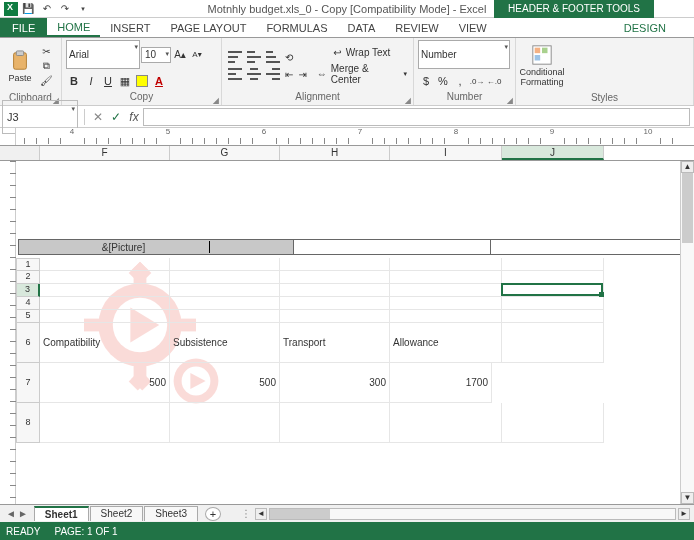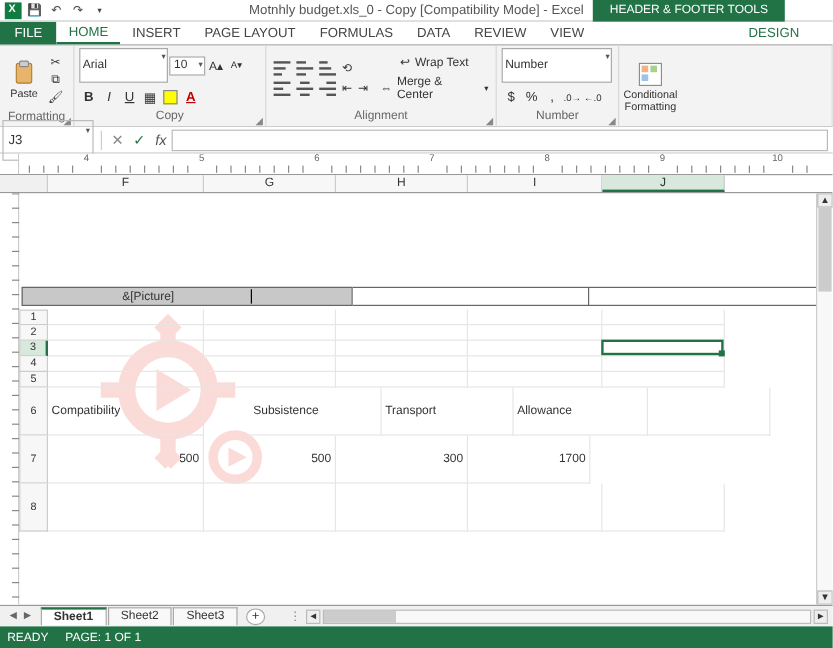--- a/index.html
+++ b/index.html
@@ -175,7 +175,7 @@
         <span class="btn">🖌</span>
       </div>
     </div>
-    <div class="group-label"><span>Formatting</span><span class="launcher">◢</span></div>
+    <div class="group-label"><span>Clipboard</span><span class="launcher">◢</span></div>
   </div>
 
   <div class="group" style="width:160px;">

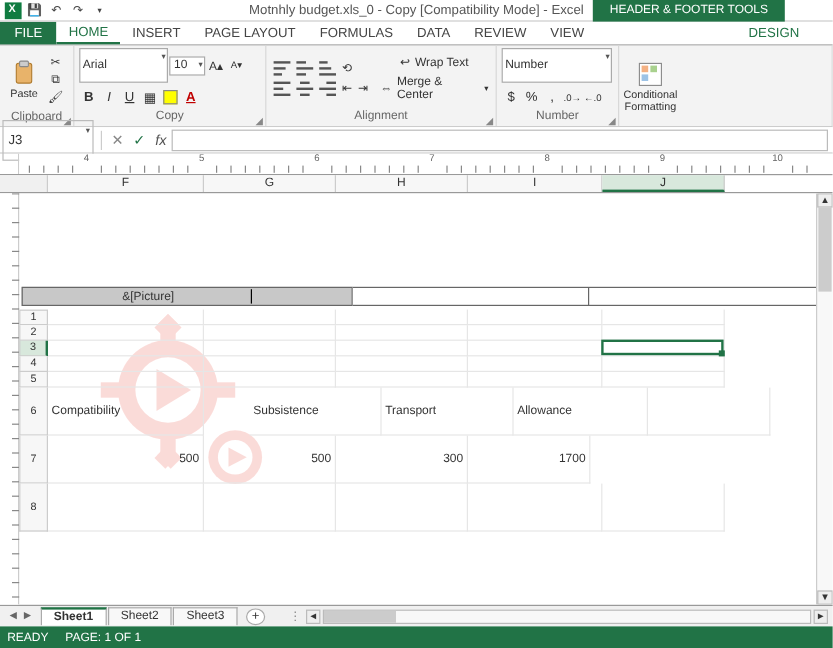--- a/index.html
+++ b/index.html
@@ -303,6 +303,7 @@
         <span>Conditional Formatting</span>
       </div>
     </div>
+    <div class="group-label">Styles</div>
   </div>
 </div>
 

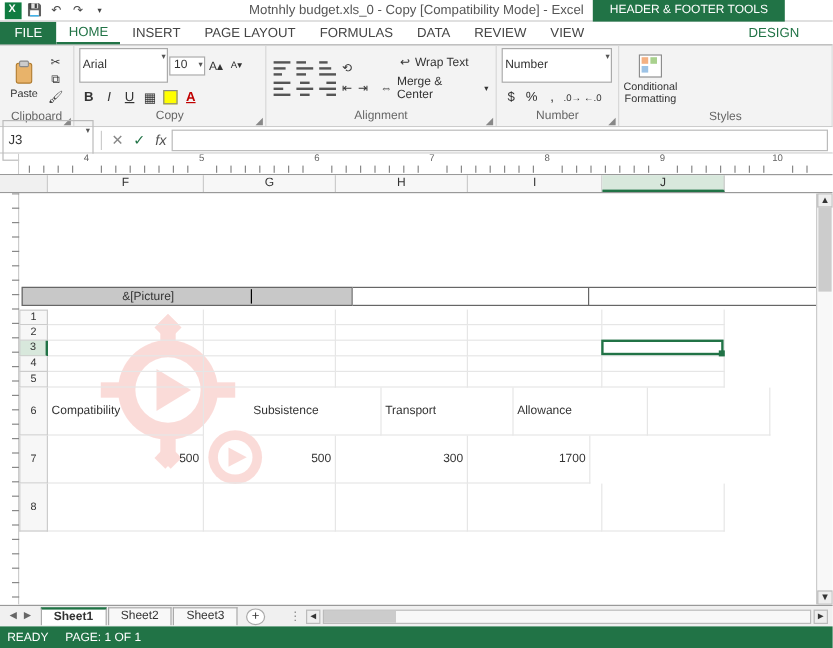--- a/index.html
+++ b/index.html
@@ -508,7 +508,7 @@
           </div>
           <div class="crow tall" style="height: 40px;">
             <div class="cell" style="width: 130px;">Compatibility</div>
-            <div class="cell" style="width: 110px; margin-left: 38px;">Subsistence</div>
+            <div class="cell" style="width: 110px;">Subsistence</div>
             <div class="cell" style="width: 110px;">Transport</div>
             <div class="cell" style="width: 112px;">Allowance</div>
             <div class="cell" style="width: 102px;"></div>

